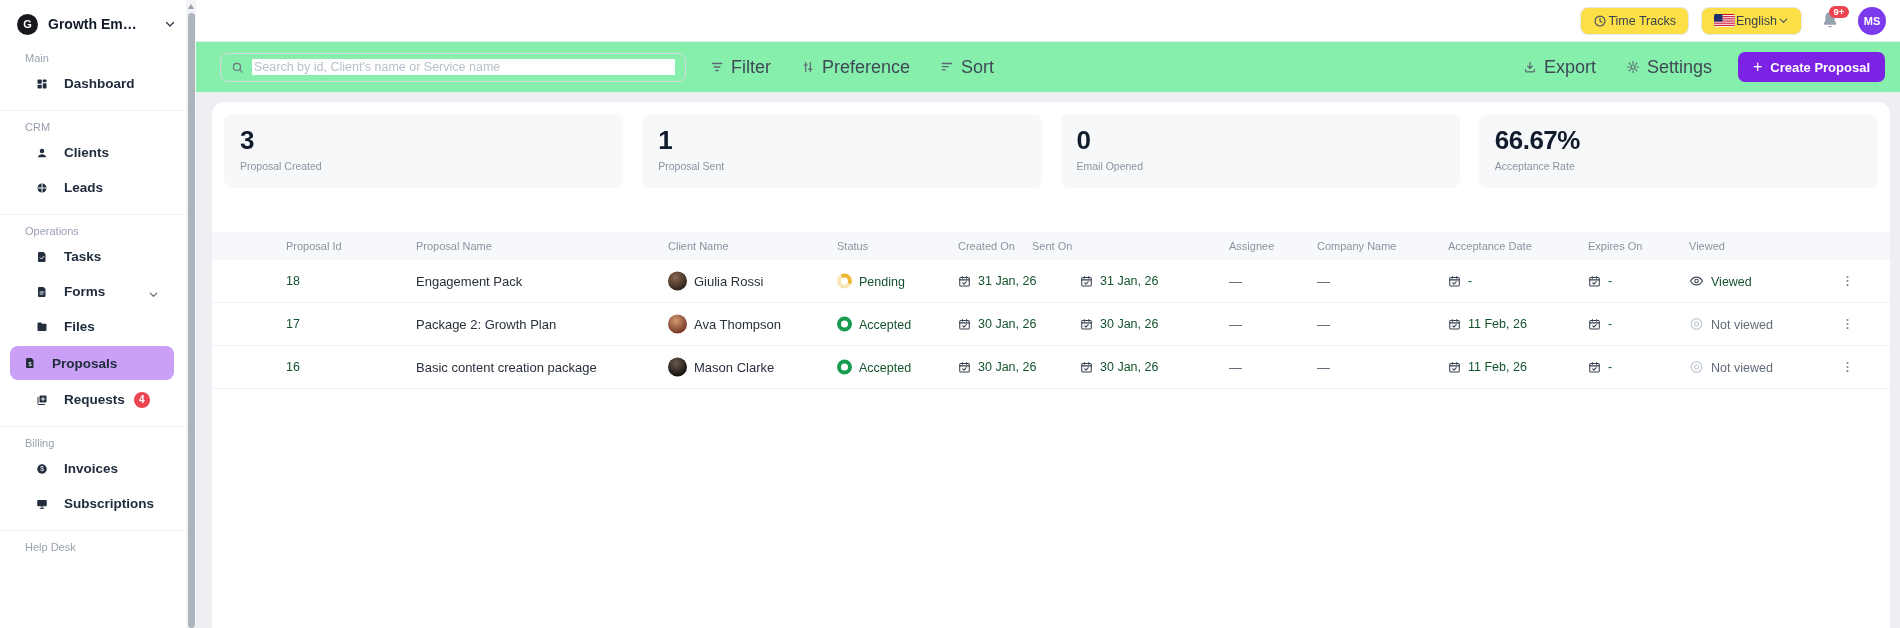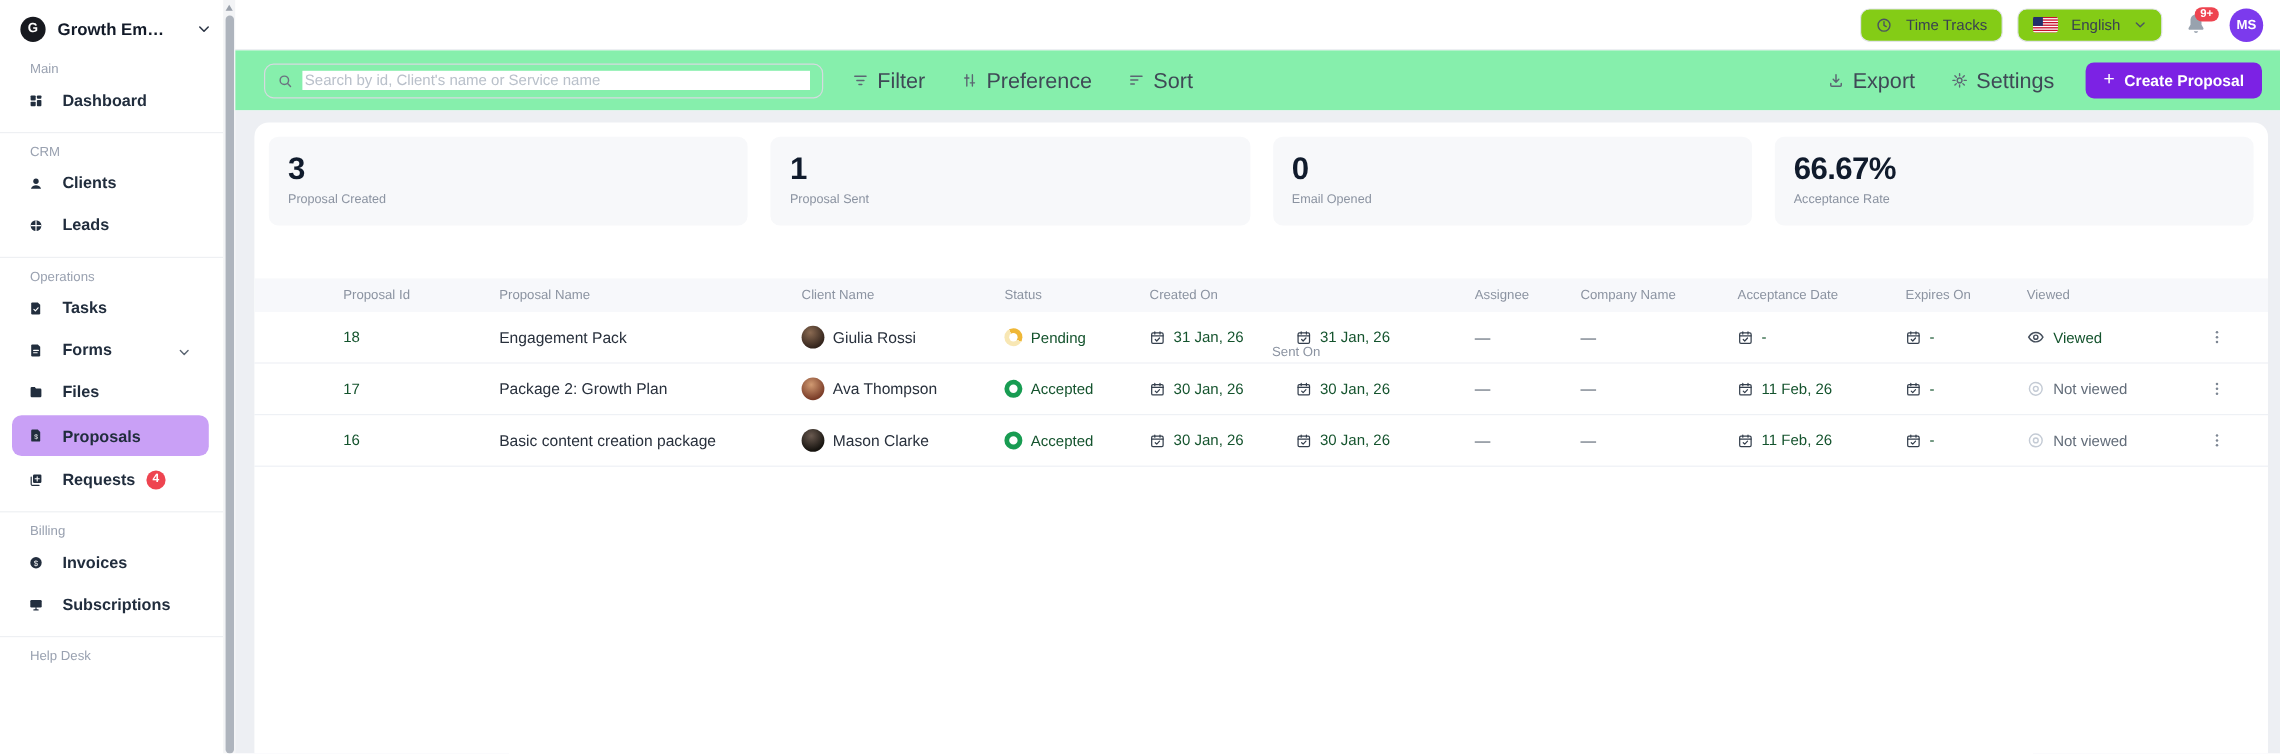--- a/index.html
+++ b/index.html
@@ -37,8 +37,8 @@
   .main{position:absolute;left:196px;top:0;right:0;bottom:0}
   .topbar{height:42px;background:#fff;border-bottom:1px solid #e9ebef;display:flex;align-items:center;
           justify-content:flex-end;gap:12px;padding-right:14px}
-  .pill-btn{display:flex;align-items:center;gap:11px;height:28px;padding:0 12px;border:1px solid #e2e5ea;
-            border-radius:8px;background:#84cc16;font-size:12.5px;color:#394250;cursor:pointer}
+  .pill-btn{display:flex;align-items:center;gap:1px;height:28px;padding:0 12px;border:1px solid #e2e5ea;
+            border-radius:8px;background:#fde047;font-size:12.5px;color:#394250;cursor:pointer}
   .pill-btn .ic{width:14px;height:14px;color:#4a5460}
   .flag{width:21px;height:13px;border-radius:2px;overflow:hidden;flex:0 0 auto}
   .bell-wrap{position:relative;width:20px;height:22px;margin:0 6px;cursor:pointer}

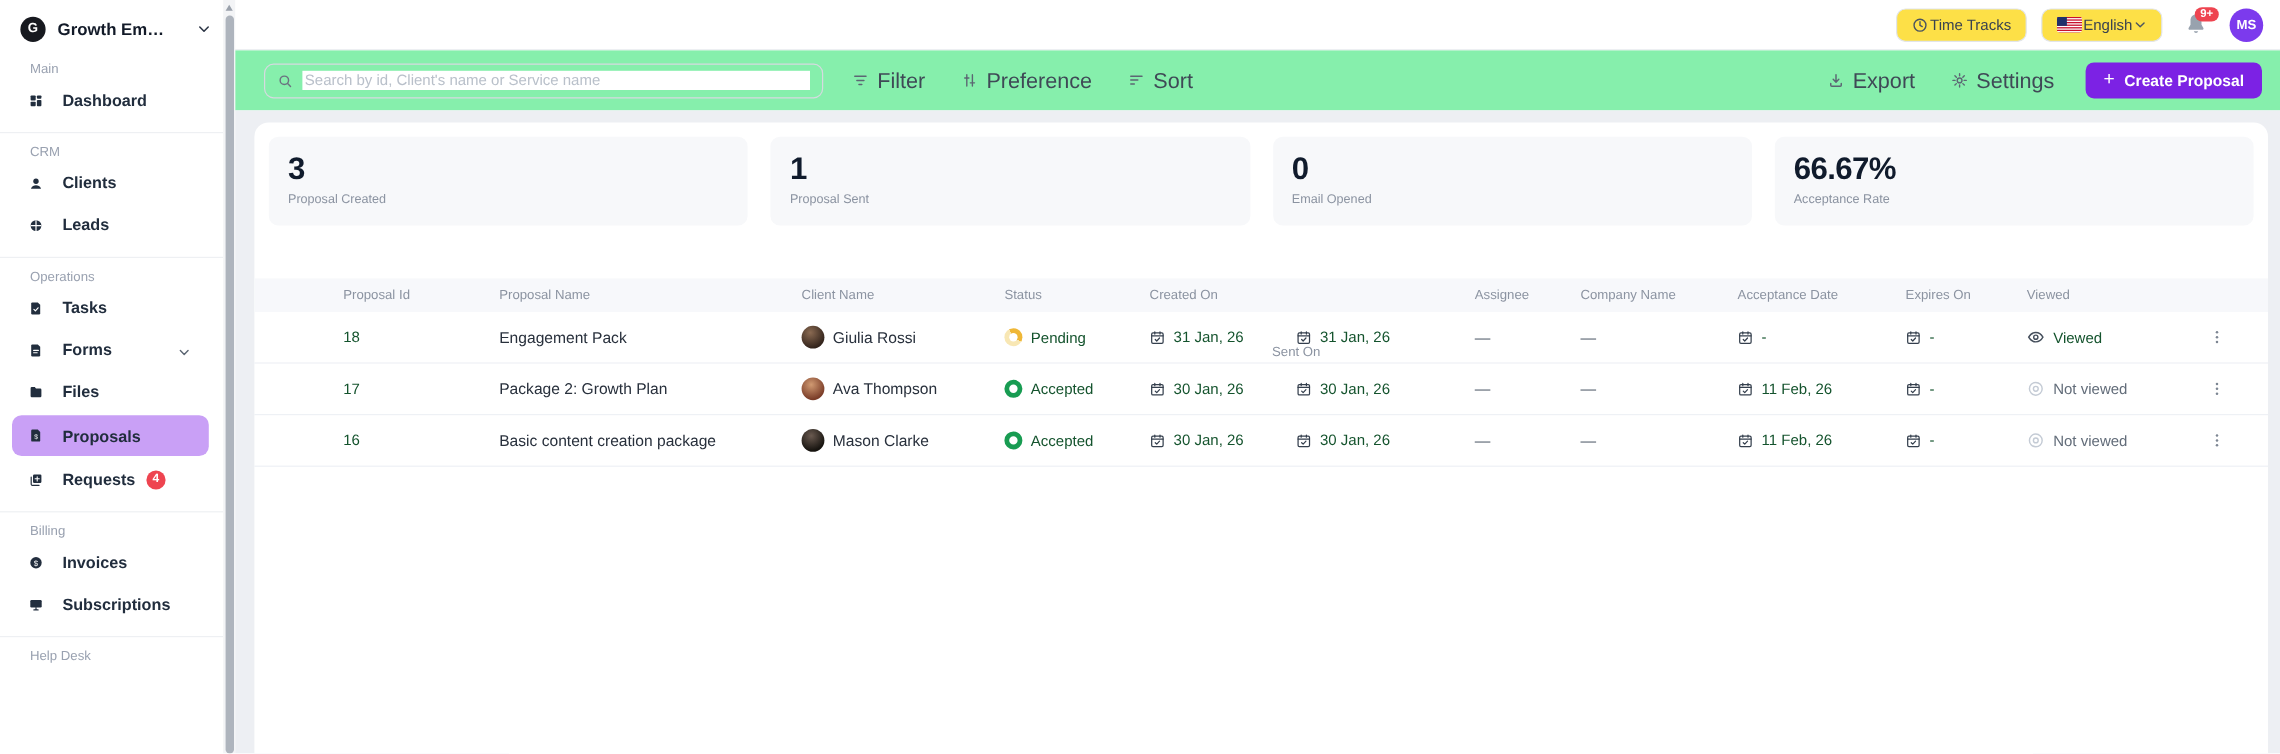--- a/index.html
+++ b/index.html
@@ -16,7 +16,7 @@
             overflow:hidden;text-overflow:ellipsis;max-width:96px}
   .sb-head .chev{margin-left:auto;width:12px;height:12px;color:#2c3545}
   .sb-label{margin:10px 0 2px 25px;font-size:11px;color:#99a1b0}
-  .sb-item{display:flex;align-items:center;height:35px;padding-left:24px;cursor:pointer}
+  .sb-item{display:flex;align-items:center;height:35px;padding-left:36px;cursor:pointer}
   .sb-item .sb-ic{width:12px;height:12px;color:#222e3e;flex:0 0 auto}
   .sb-ic svg,.chev svg,.ic svg{display:block;width:100%;height:100%}
   .sb-txt{margin-left:16px;font-size:13.5px;font-weight:600;color:#212d3d;white-space:nowrap}

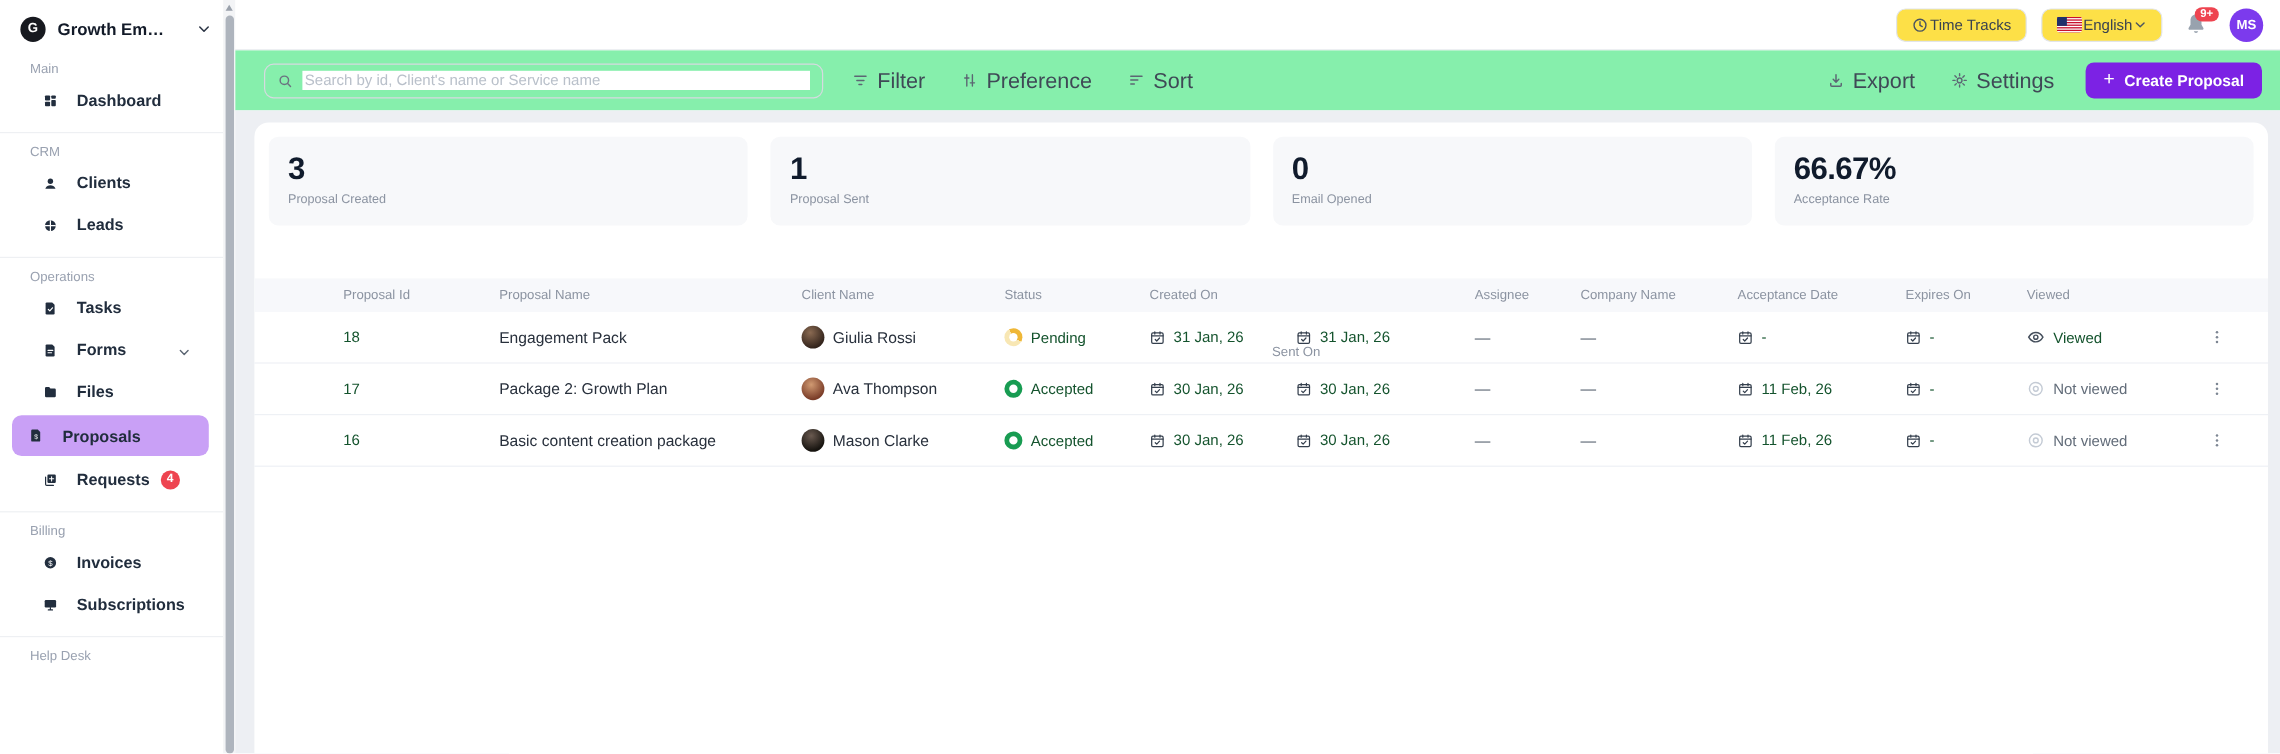--- a/index.html
+++ b/index.html
@@ -353,7 +353,7 @@
             <span class="th" style="left: 456px;">Client Name</span>
             <span class="th" style="left: 625px;">Status</span>
             <span class="th" style="left: 746px;">Created On</span>
-            <span class="th" style="left: 848px; margin-top: 48px;">Sent On</span>
+            <span class="th" style="left: 820px;">Sent On</span>
             <span class="th" style="left: 1017px;">Assignee</span>
             <span class="th" style="left: 1105px;">Company Name</span>
             <span class="th" style="left: 1236px;">Acceptance Date</span>

